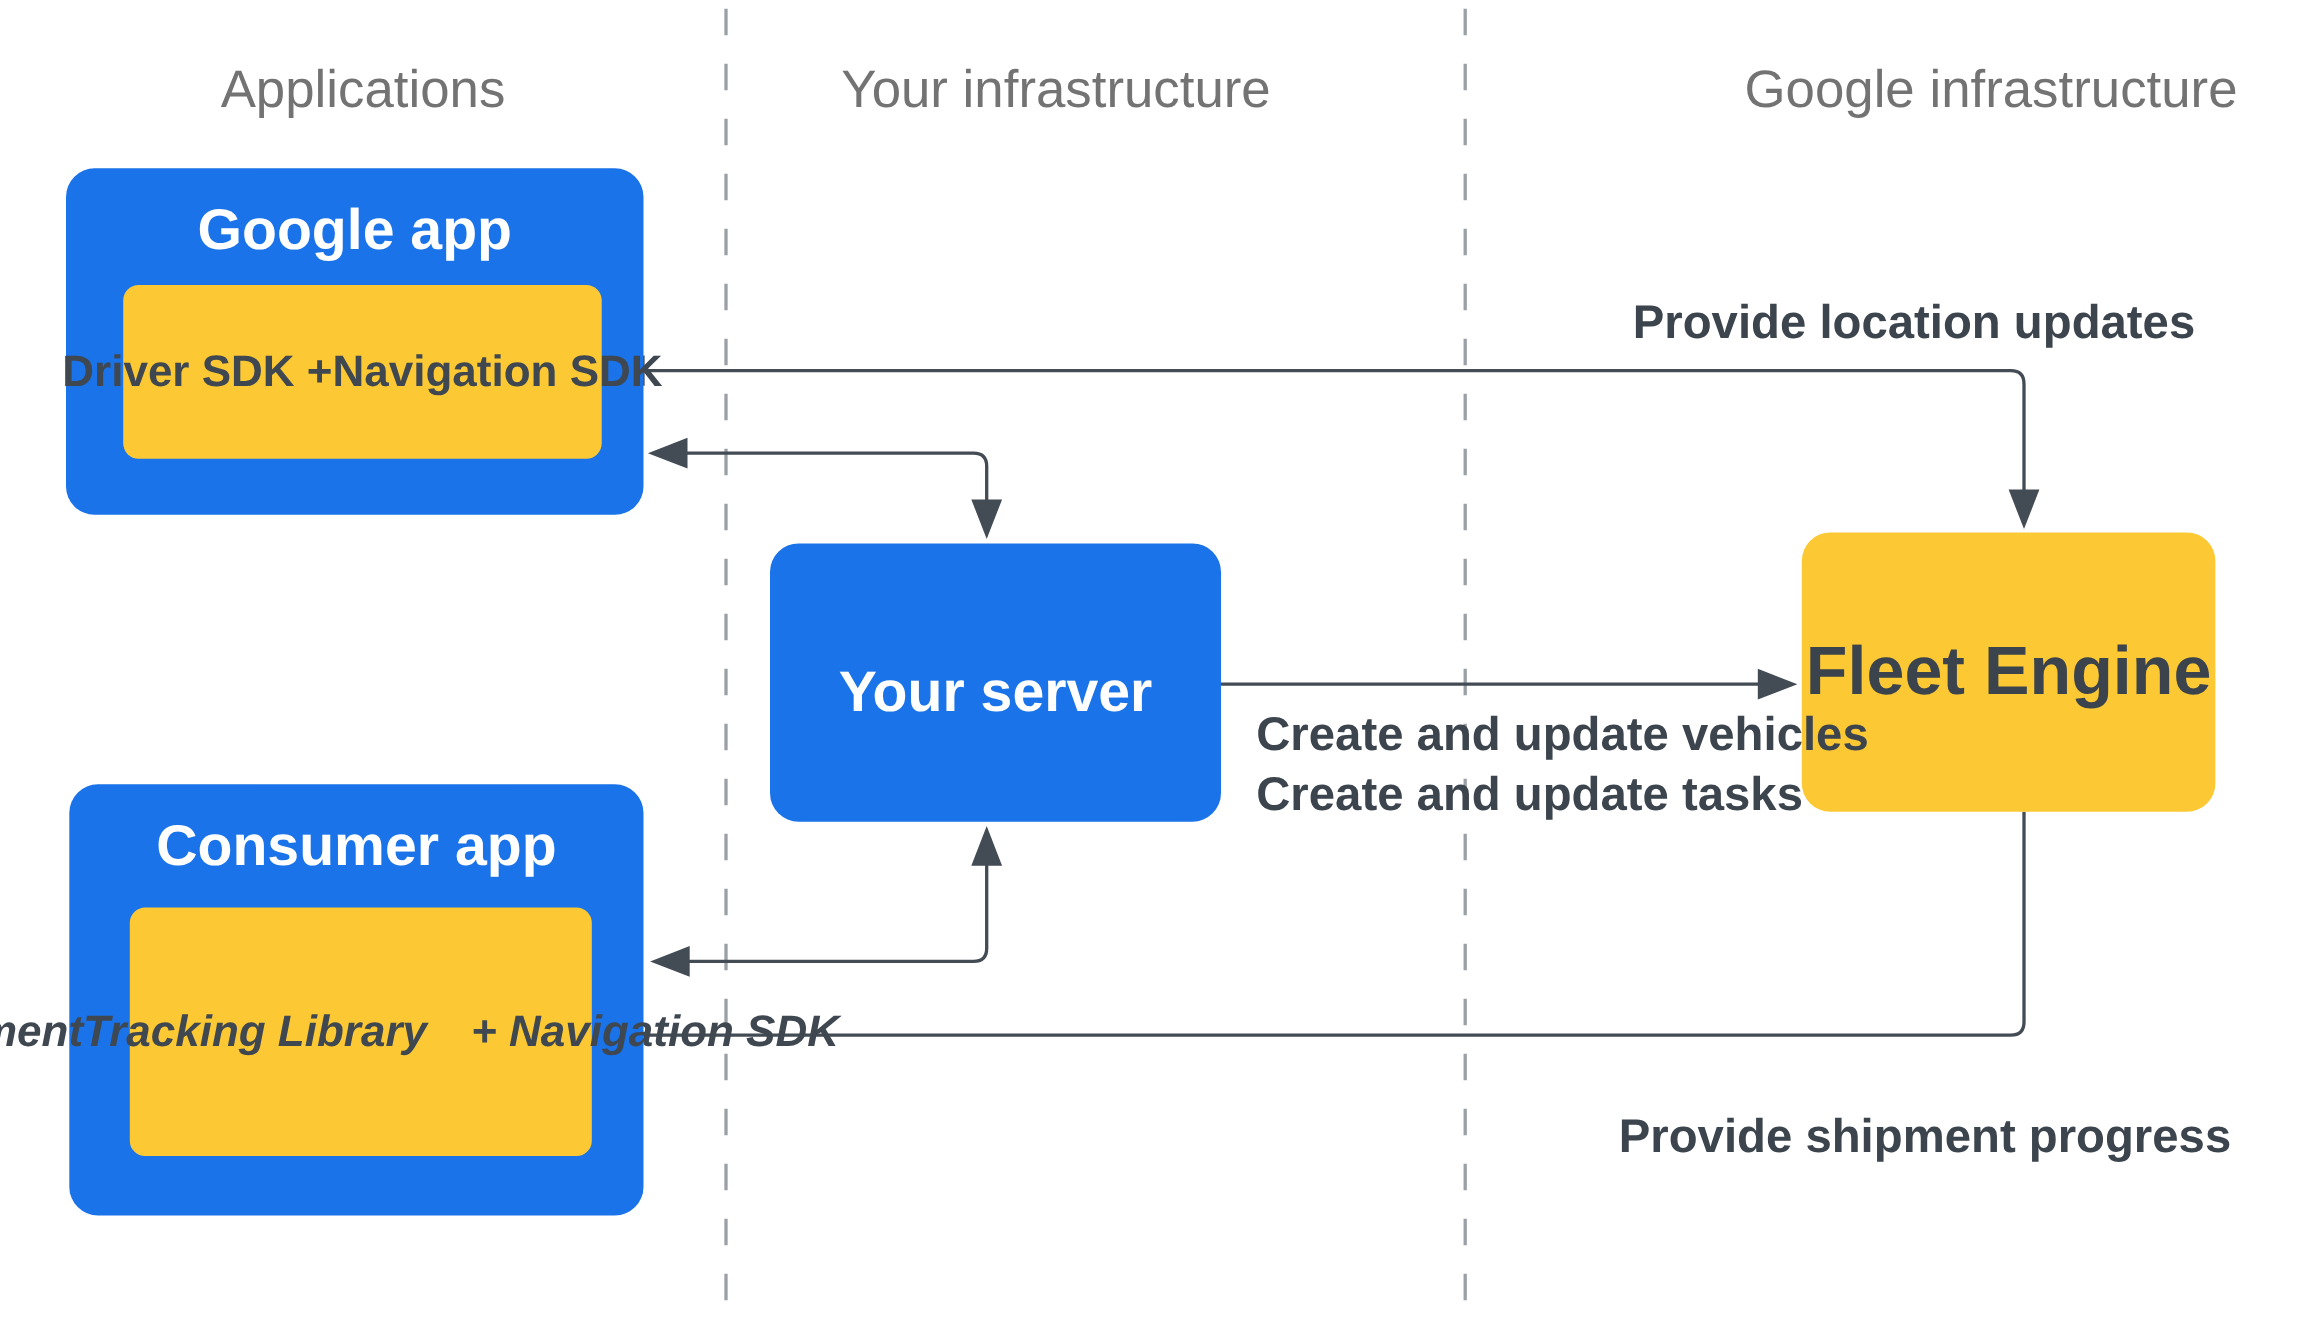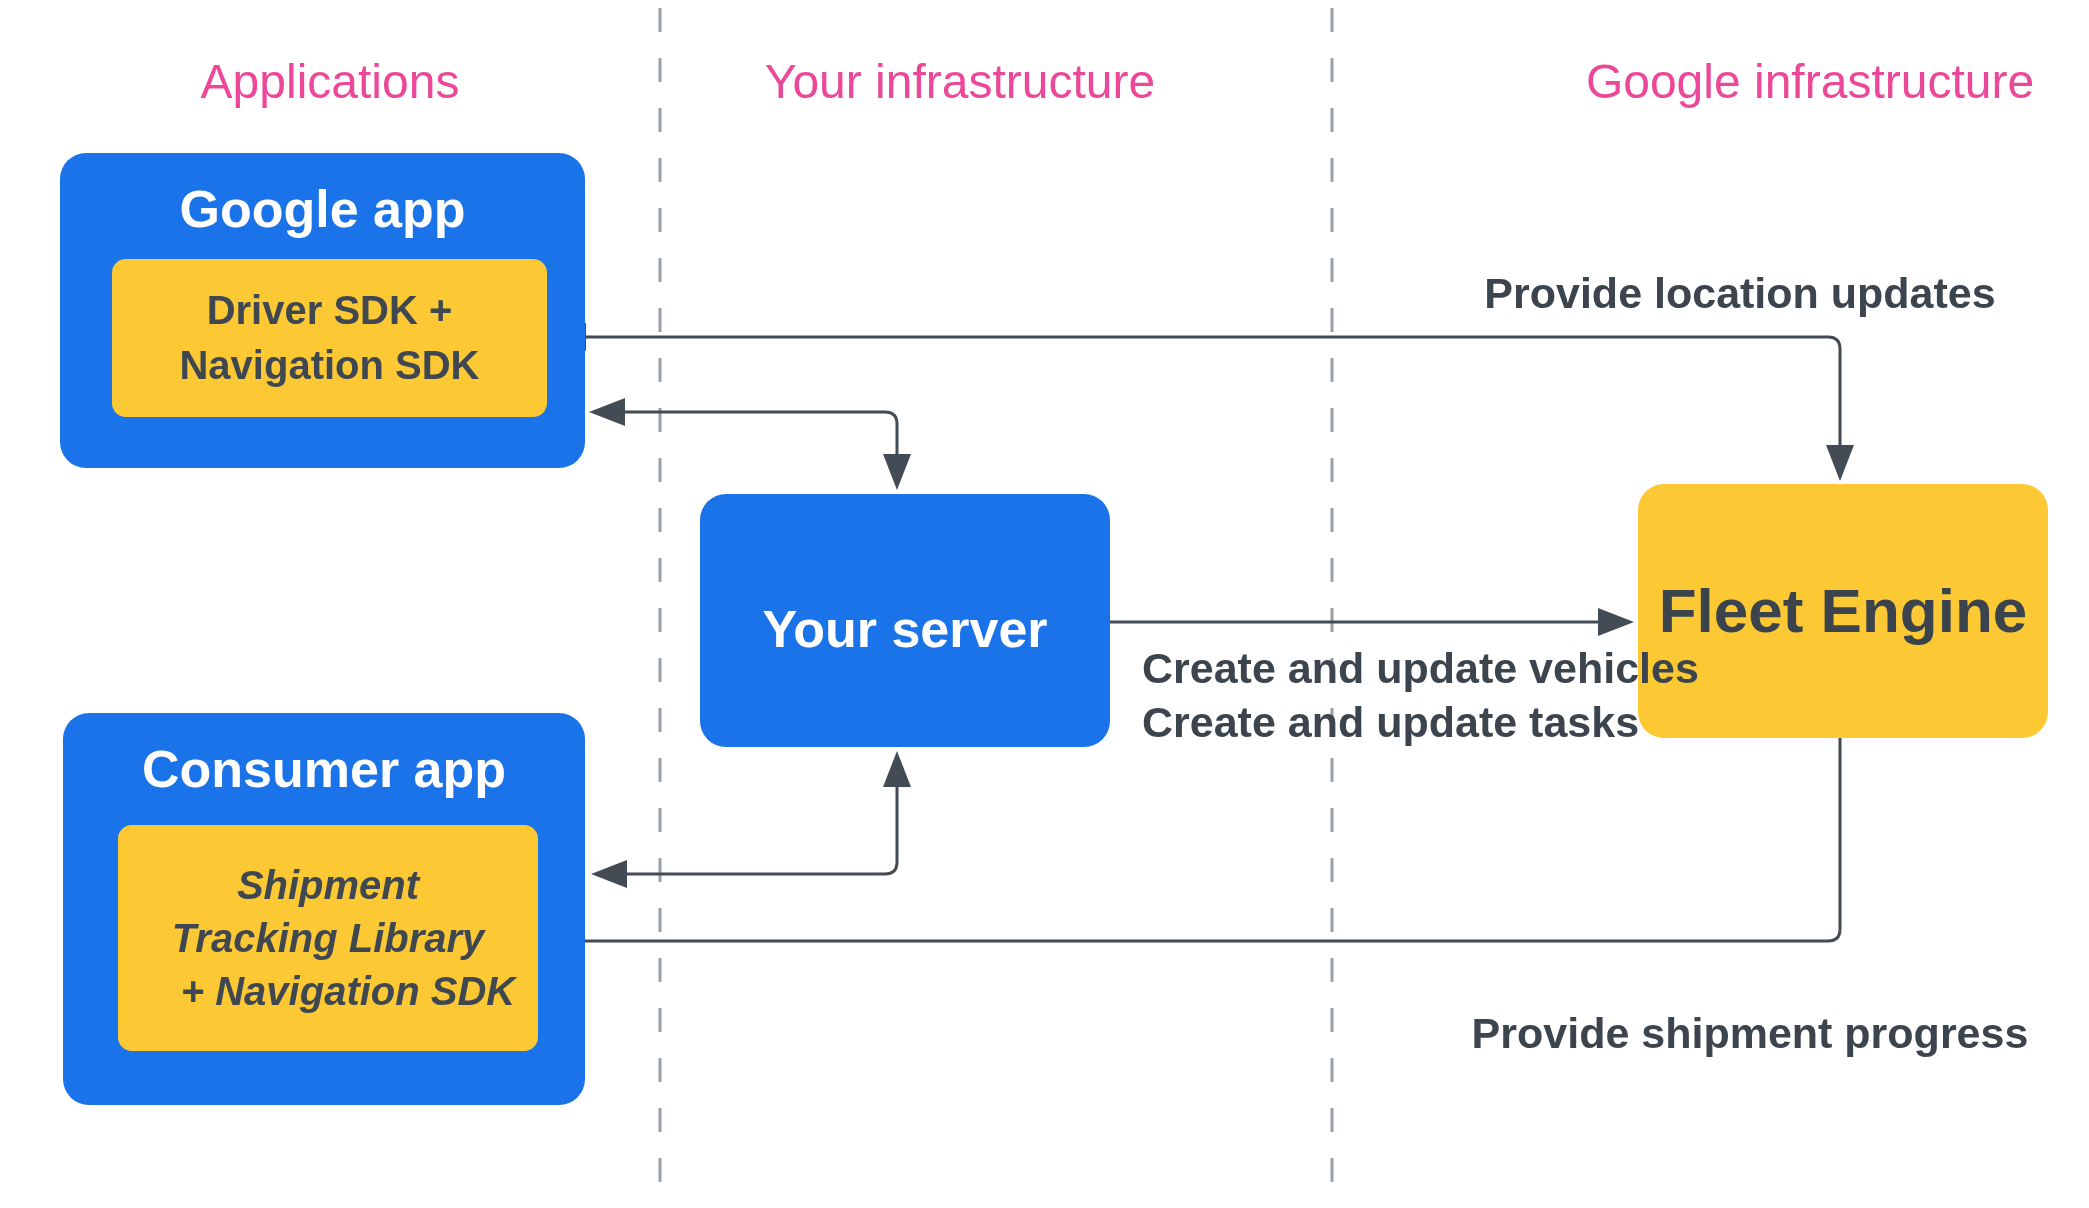--- a/index.html
+++ b/index.html
@@ -9,7 +9,7 @@
   }
   .col-header{
     position:absolute;top:52px;height:60px;line-height:60px;
-    font-size:48px;font-weight:400;color:#ec4899;text-align:center;white-space:nowrap;
+    font-size:48px;font-weight:400;color:#737373;text-align:center;white-space:nowrap;
   }
   #arrow-layer{position:absolute;left:0;top:0;width:2089px;height:1208px;}
   .node{position:absolute;box-sizing:border-box;}

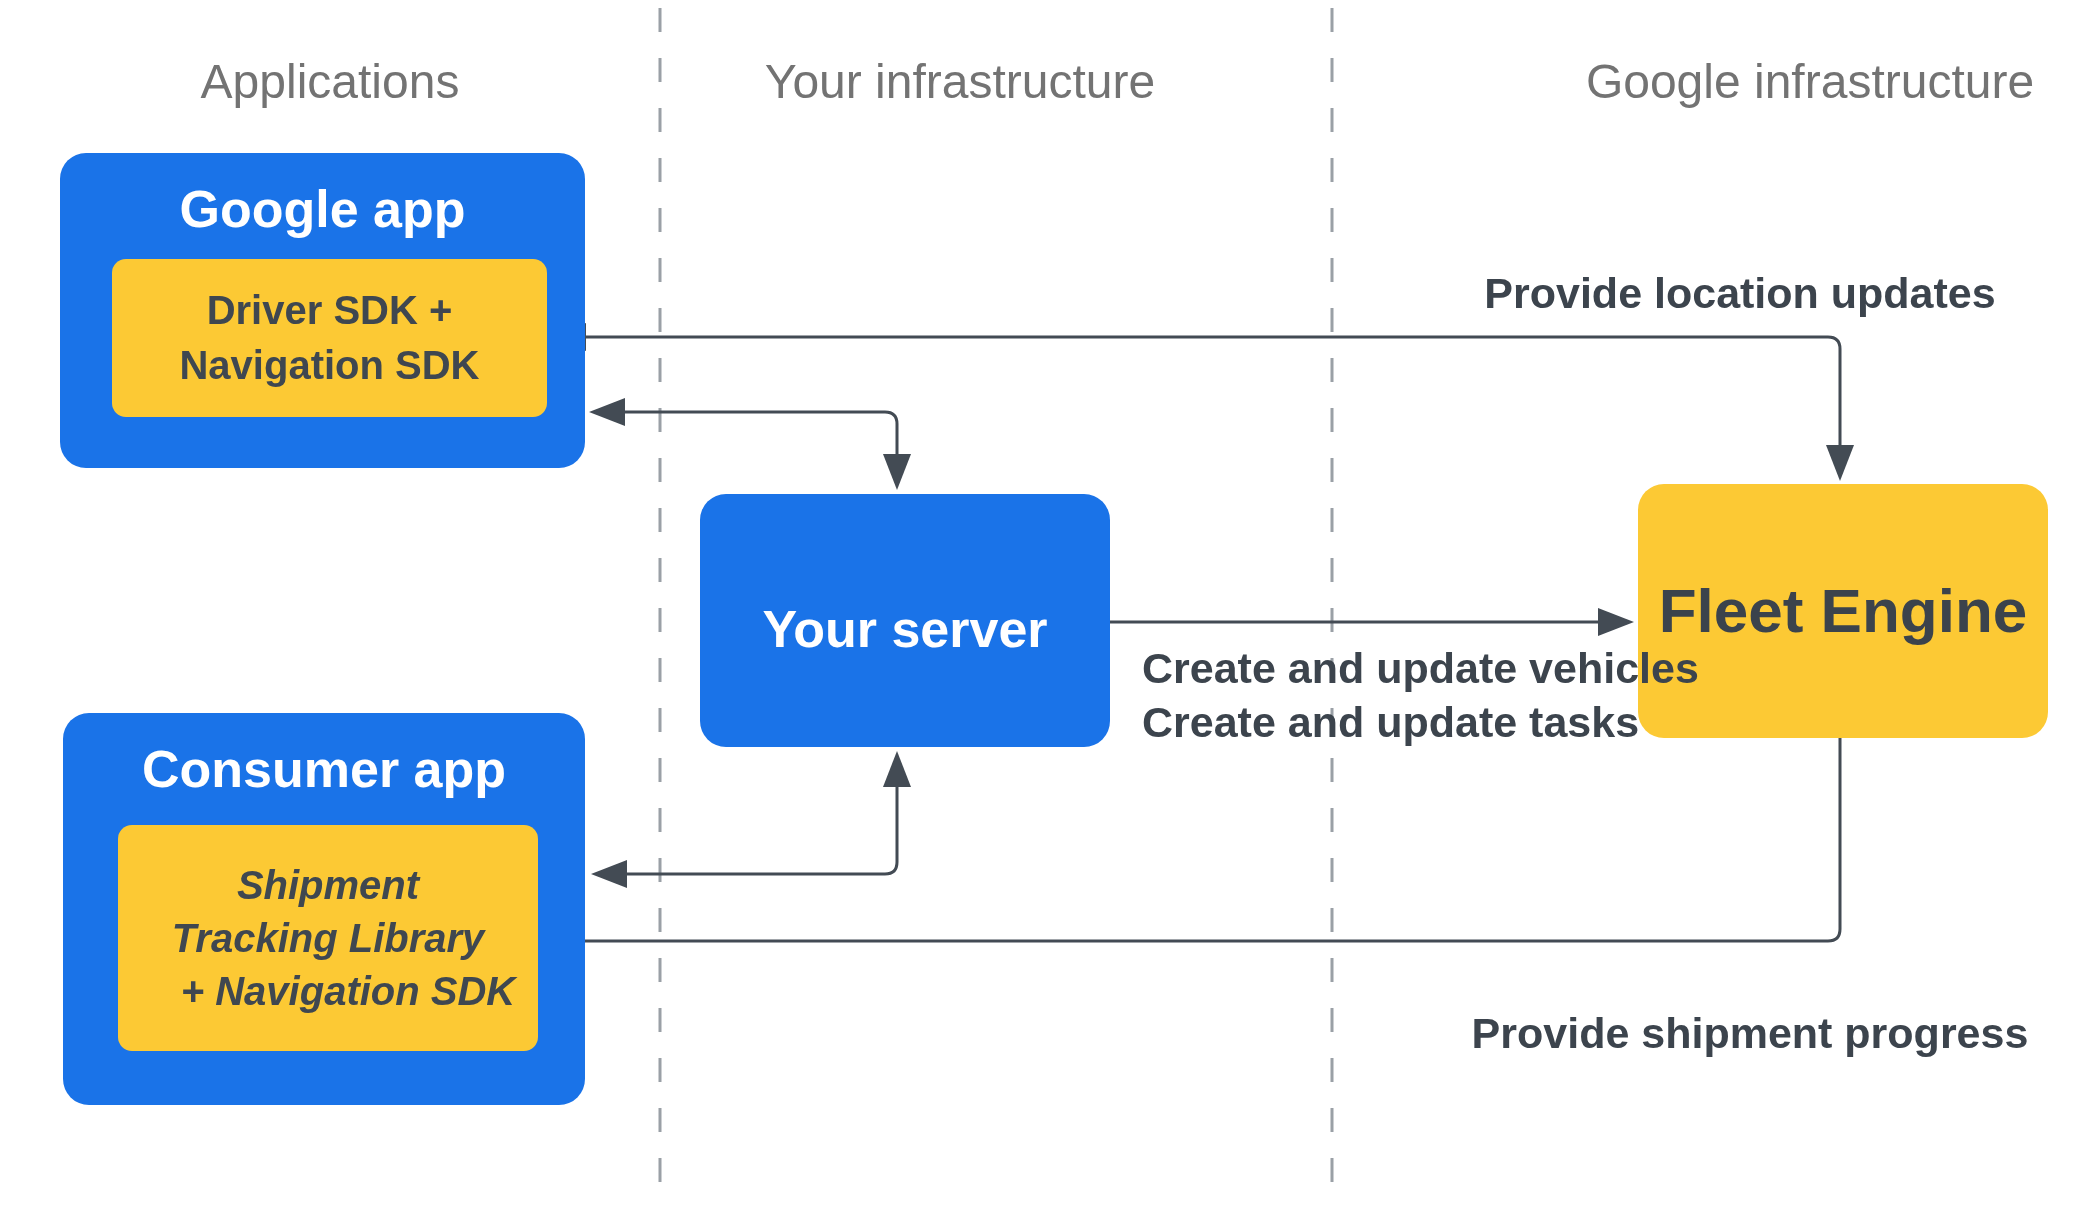--- a/index.html
+++ b/index.html
@@ -14,7 +14,7 @@
   #arrow-layer{position:absolute;left:0;top:0;width:2089px;height:1208px;}
   .node{position:absolute;box-sizing:border-box;}
   .blue-box{background:#1a73e8;border-radius:26px;}
-  .yellow-box{background:#fcc934;border-radius:14px;display:flex;flex-direction:column;justify-content:center;align-items:center;}
+  .yellow-box{background:#fcc934;border-radius:14px;display:flex;justify-content:center;align-items:center;}
   .box-title{
     width:100%;text-align:center;font-weight:700;color:#ffffff;font-size:52px;line-height:60px;
   }

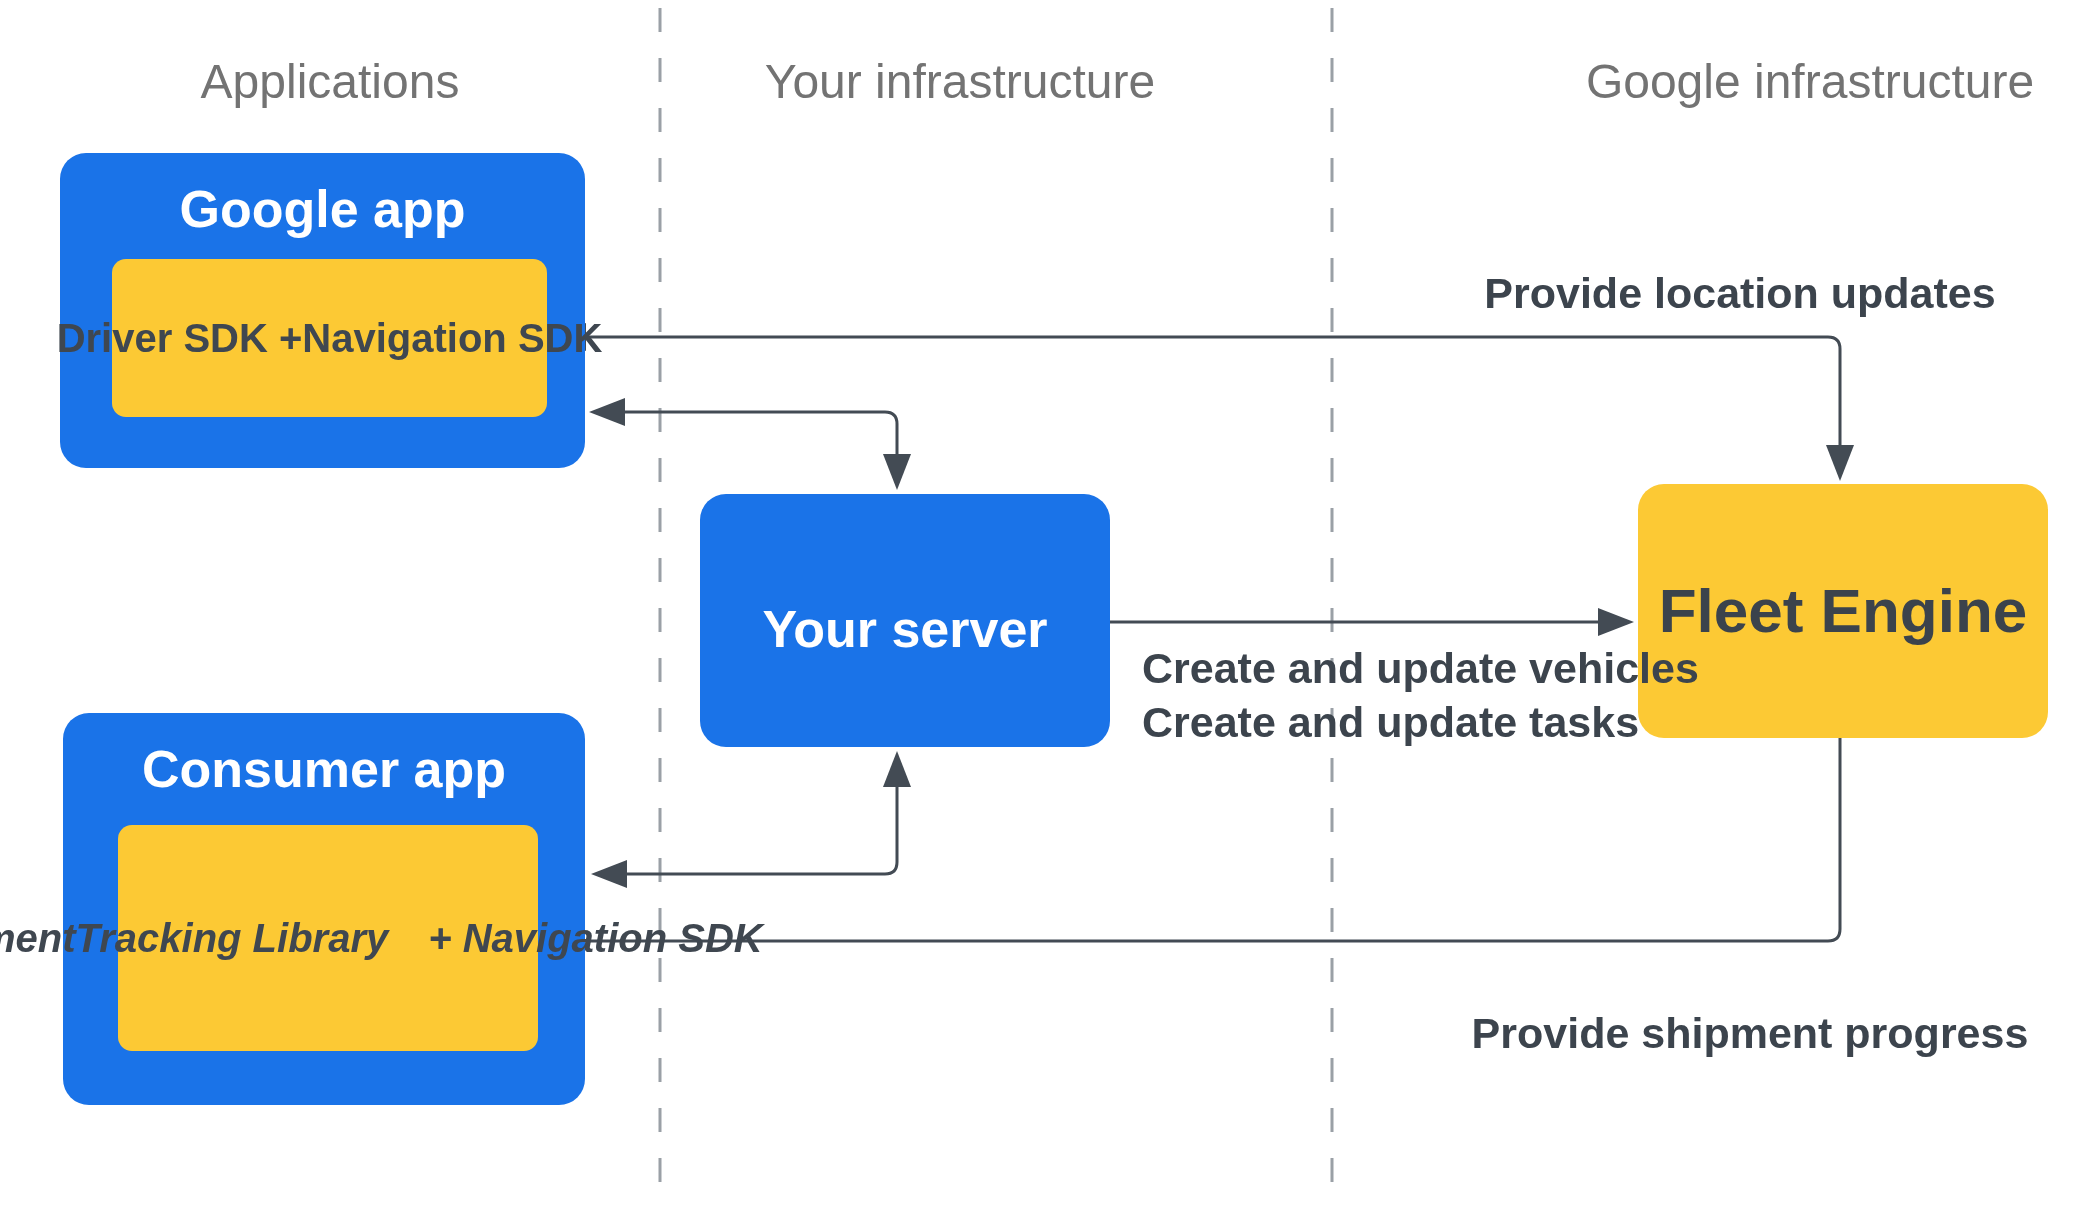--- a/index.html
+++ b/index.html
@@ -82,7 +82,7 @@
     <div class="box-title">Your server</div>
   </div>
 
-  <div class="node yellow-box" style="left:1638px;top:484px;width:410px;height:254px;border-radius:26px;">
+  <div class="node yellow-box" style="left:1638px;top:484px;width:376px;height:254px;border-radius:26px;">
     <div class="fleet-title">Fleet Engine</div>
   </div>
 

